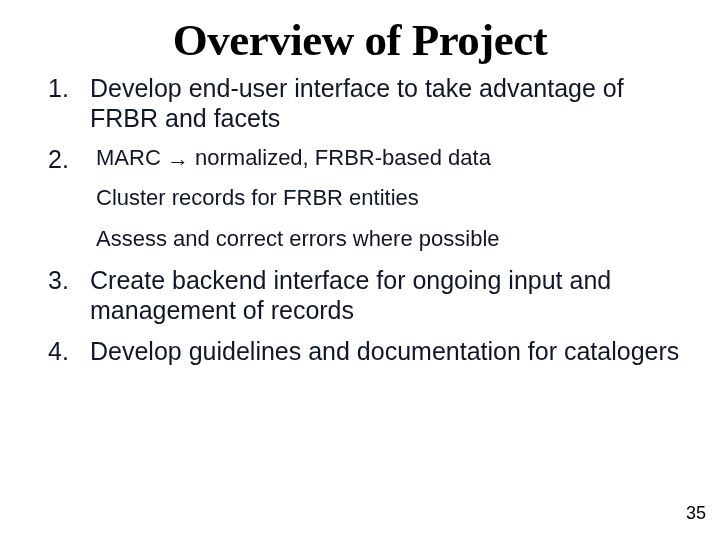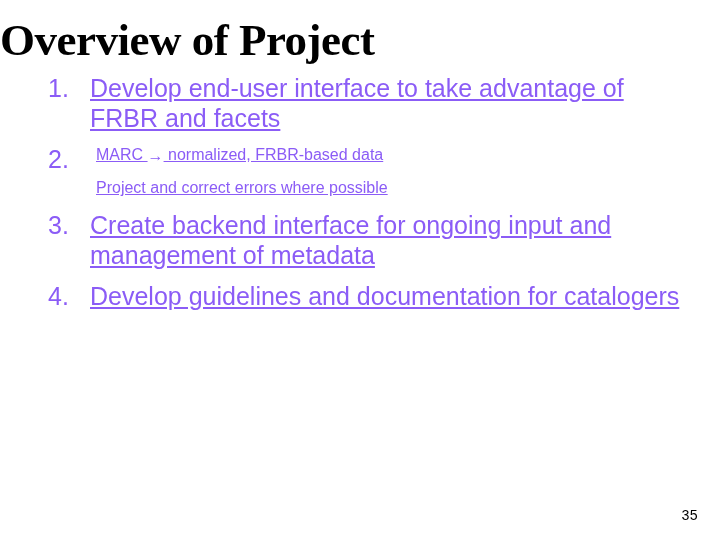--- a/index.html
+++ b/index.html
@@ -15,6 +15,7 @@
     font-family: "Comic Sans MS", "Chalkboard SE", cursive;
     font-weight: bold;
     font-size: 45px;
+    text-align: center;
     color: #000;
     padding-top: 14px;
     padding-bottom: 8px;

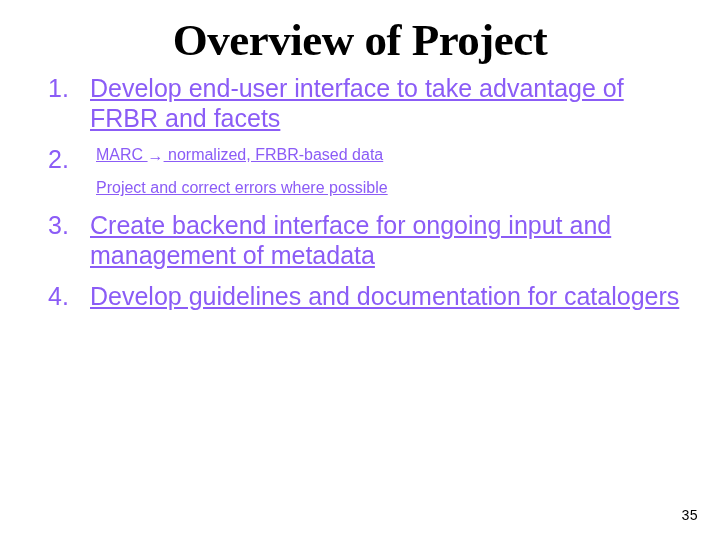--- a/index.html
+++ b/index.html
@@ -23,9 +23,8 @@
   }
   .body {
     font-family: Arial, Helvetica, sans-serif;
-    color: #8b5cf6;
+    color: #0f172a;
     padding: 0 30px 0 38px;
-    text-decoration: underline;
   }
   ol.main {
     list-style: none;

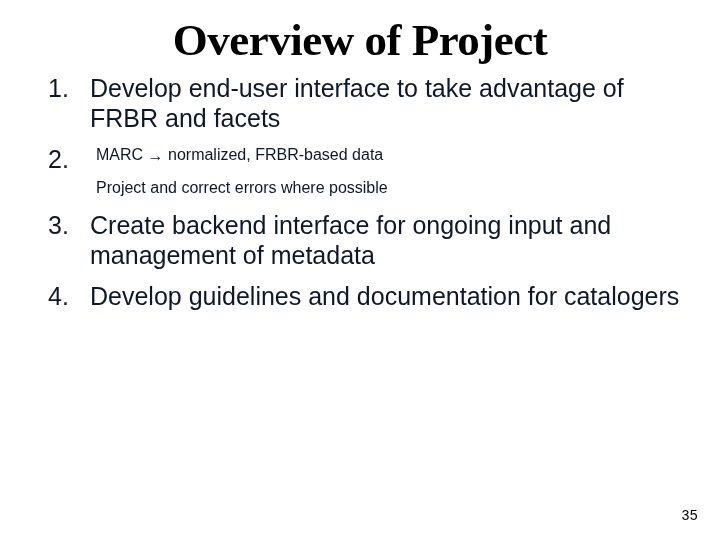--- a/index.html
+++ b/index.html
@@ -51,7 +51,7 @@
     margin-bottom: 4px;
   }
   .sublist li {
-    font-size: 16px;
+    font-size: 22px;
     line-height: 1.2;
     margin-bottom: 14px;
     margin-left: 6px;

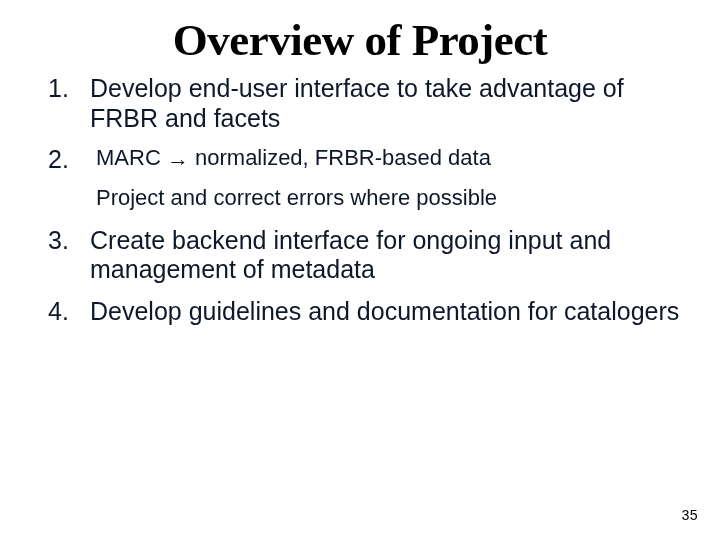--- a/index.html
+++ b/index.html
@@ -88,6 +88,7 @@
           <li>
             <span>MARC </span><span class="arrow">→</span><span> normalized, FRBR-based data</span>
           </li>
+          <li>Cluster records for FRBR entities</li>
           <li>Project and correct errors where possible</li>
         </ul>
       </li>

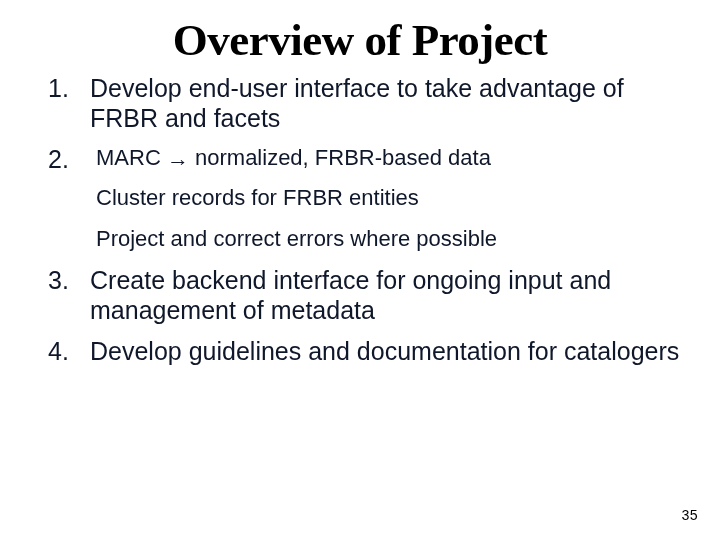--- a/index.html
+++ b/index.html
@@ -89,7 +89,7 @@
             <span>MARC </span><span class="arrow">→</span><span> normalized, FRBR-based data</span>
           </li>
           <li>Cluster records for FRBR entities</li>
-          <li>Project and correct errors where possible</li>
+          <li>Assess and correct errors where possible</li>
         </ul>
       </li>
 

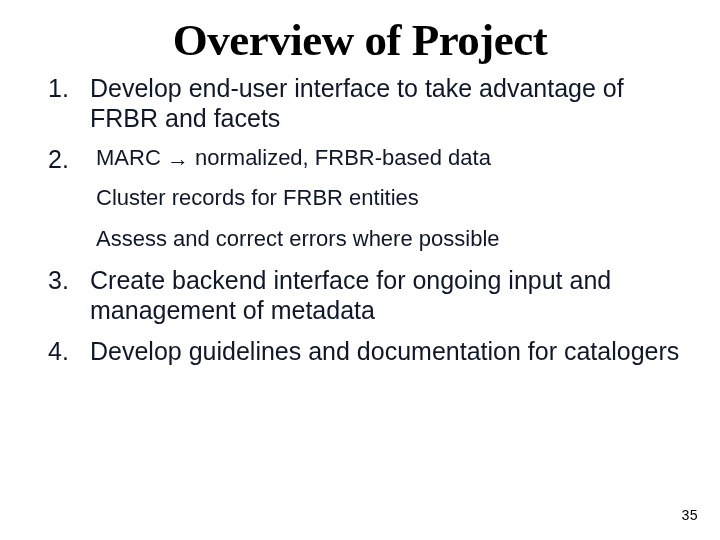--- a/index.html
+++ b/index.html
@@ -94,7 +94,7 @@
       </li>
 
       <li>
-        <span>Create backend interface for ongoing input and management of metadata</span>
+        <span>Create backend interface for ongoing input and management of records</span>
       </li>
 
       <li>

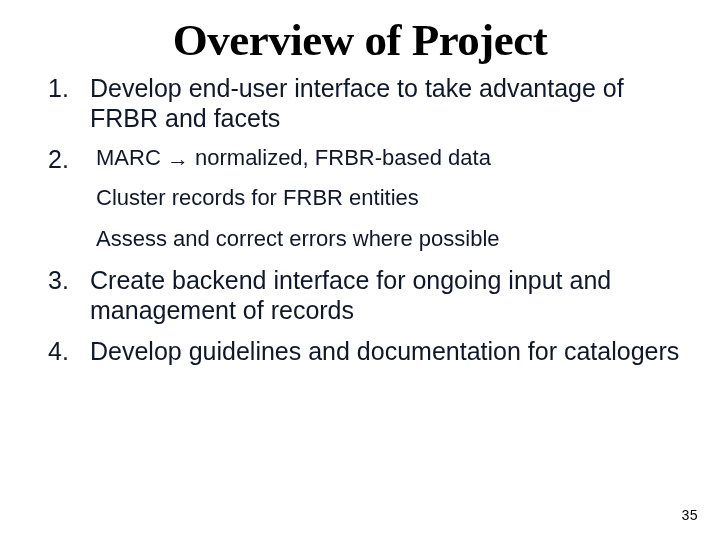--- a/index.html
+++ b/index.html
@@ -63,9 +63,9 @@
   .pagenum {
     position: absolute;
     bottom: 16px;
-    right: 22px;
-    font-family: Liberation Mono, monospace;
-    font-size: 14px;
+    right: 14px;
+    font-family: Liberation Sans, sans-serif;
+    font-size: 18px;
     color: #000;
   }
 </style>

